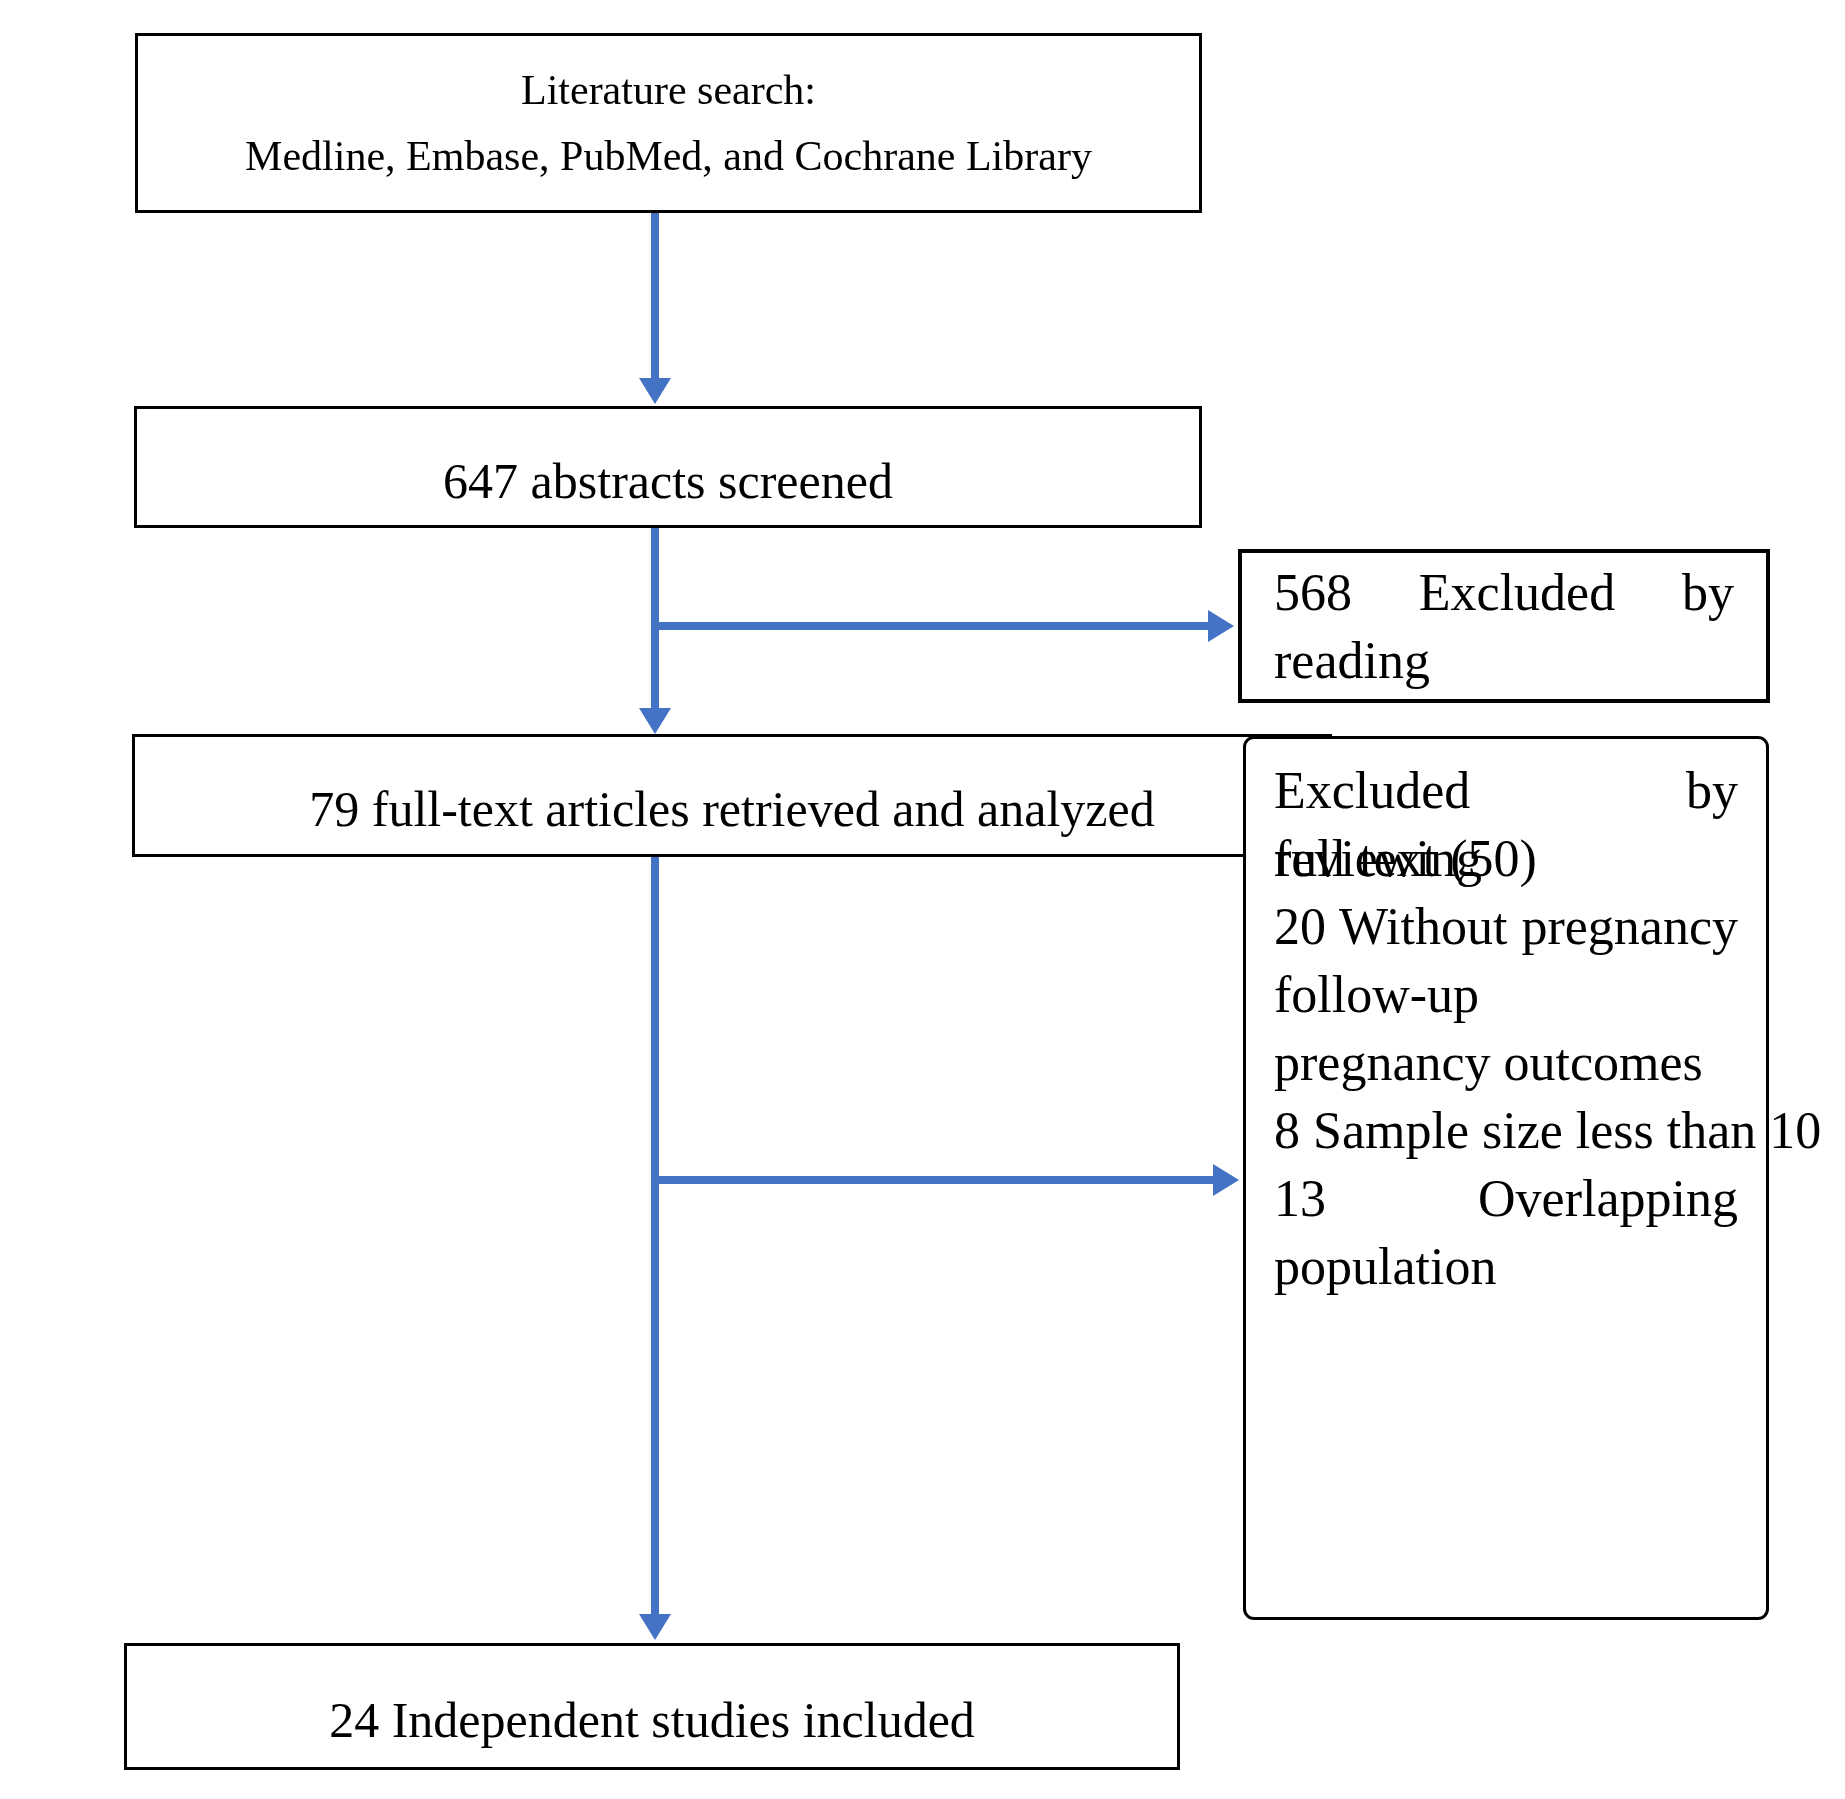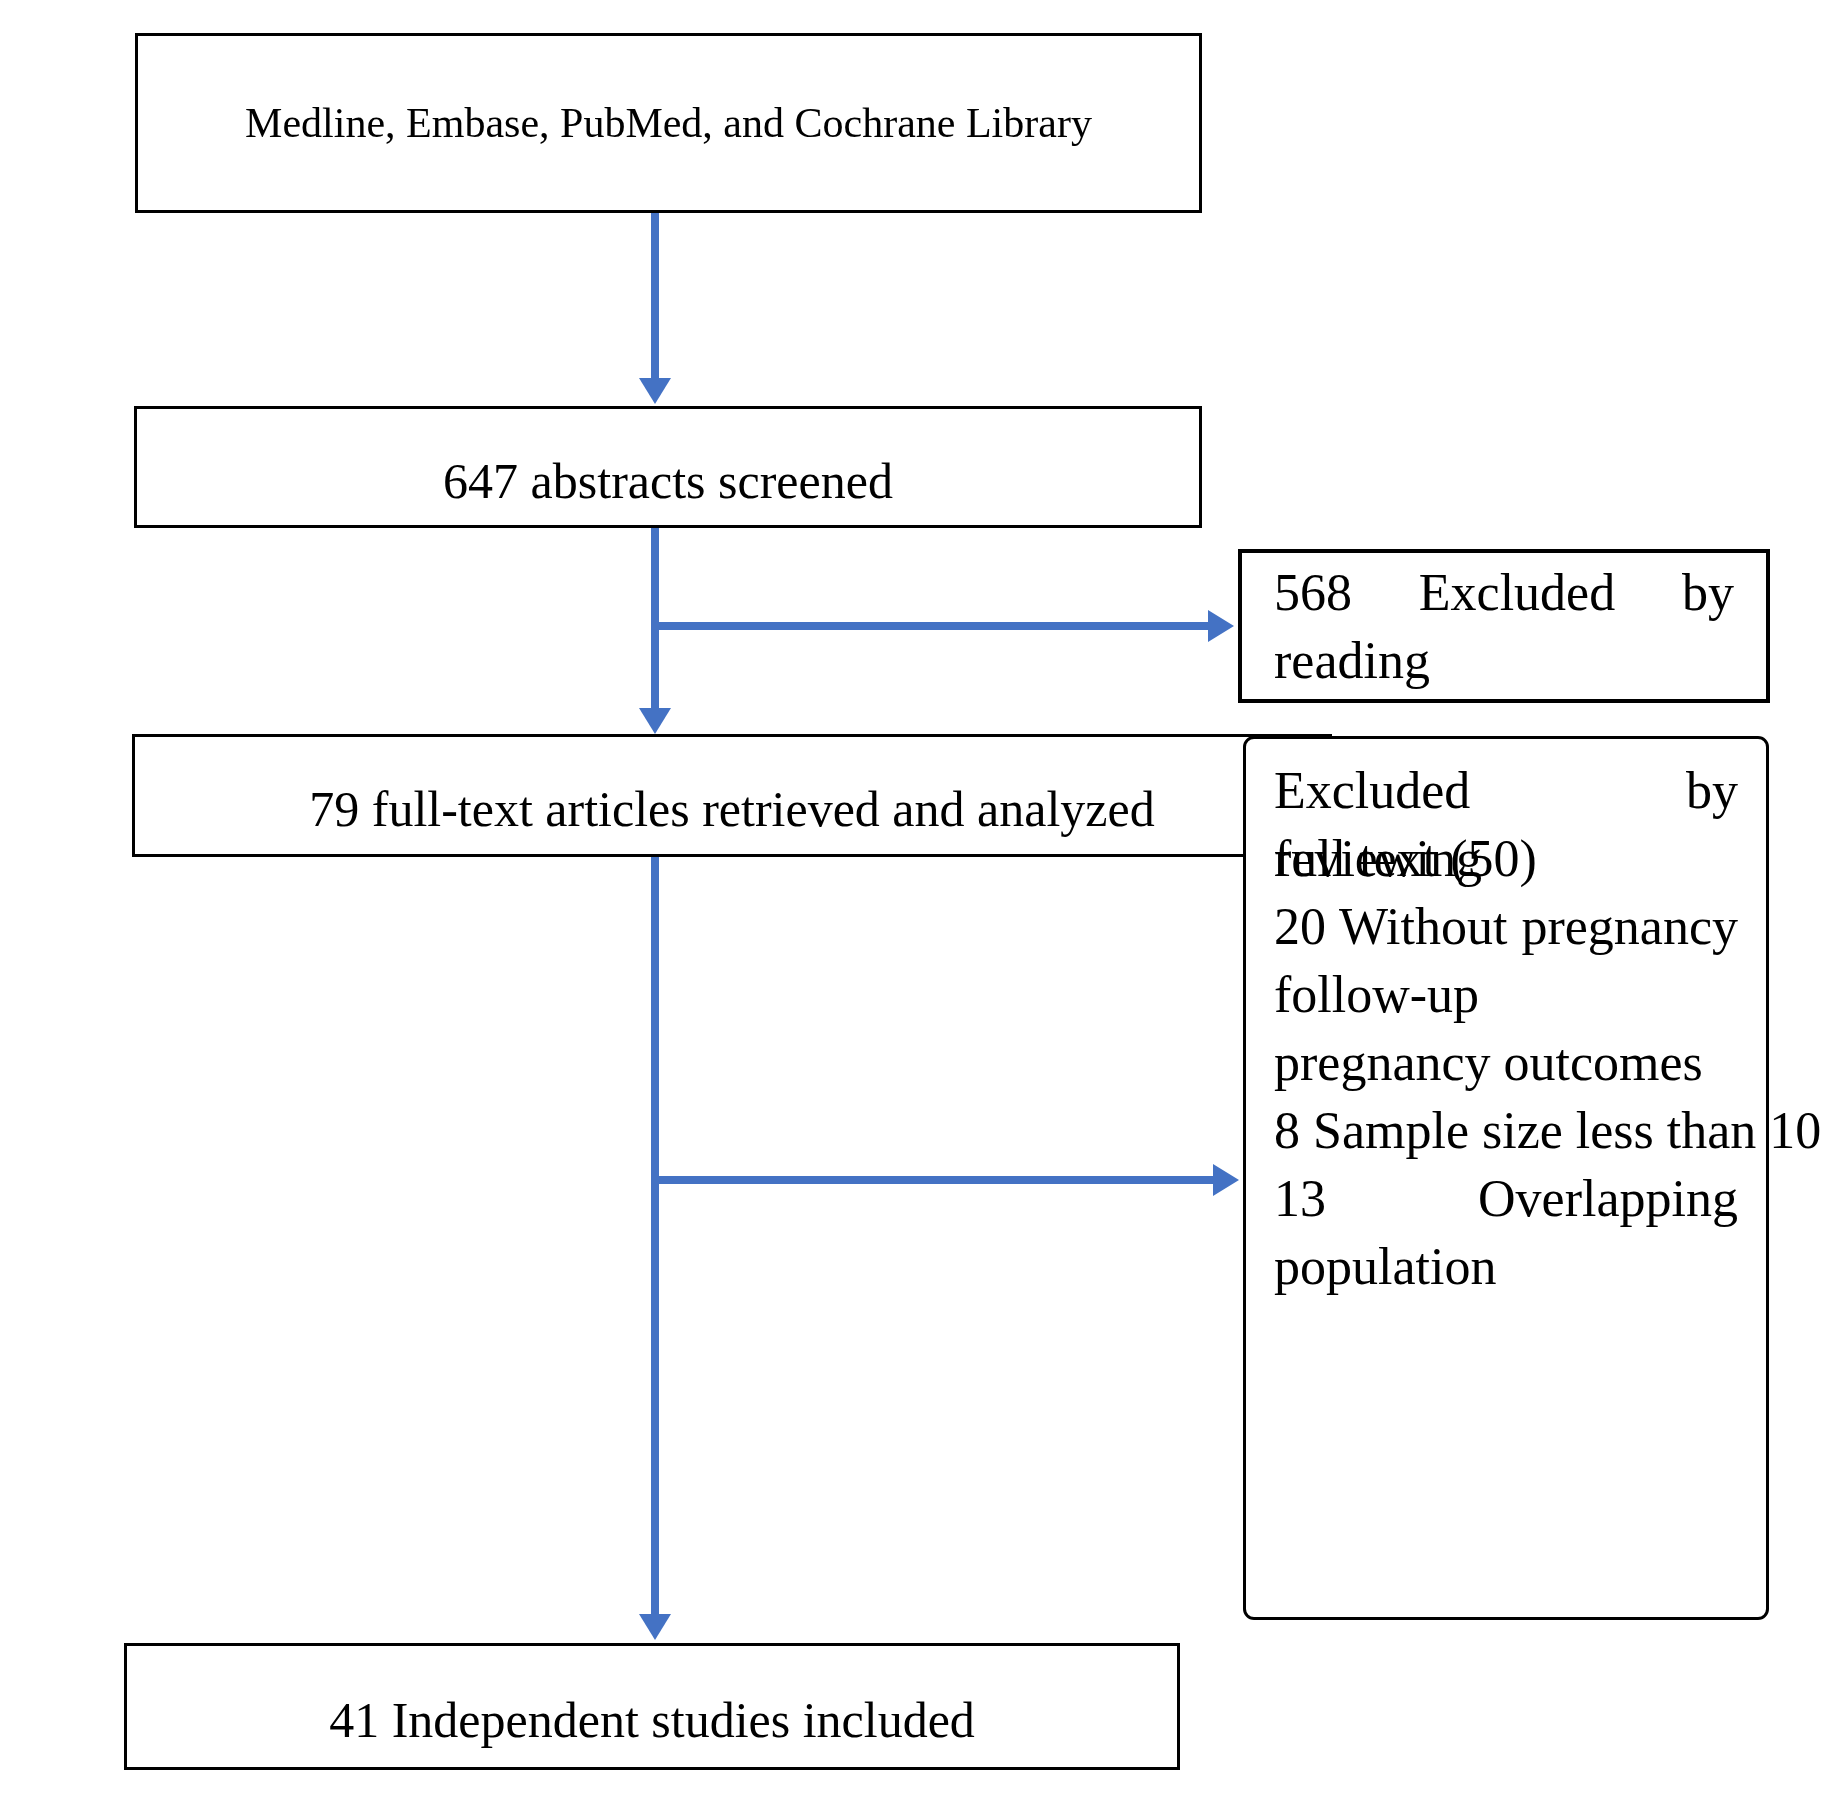--- a/index.html
+++ b/index.html
@@ -67,6 +67,7 @@
 <div class="canvas">
 
   <div class="box titlebox" style="left:135px;top:33px;width:1067px;height:180px;">
+    <div>Literature search:</div>
     <div>Medline, Embase, PubMed, and Cochrane Library</div>
   </div>
 

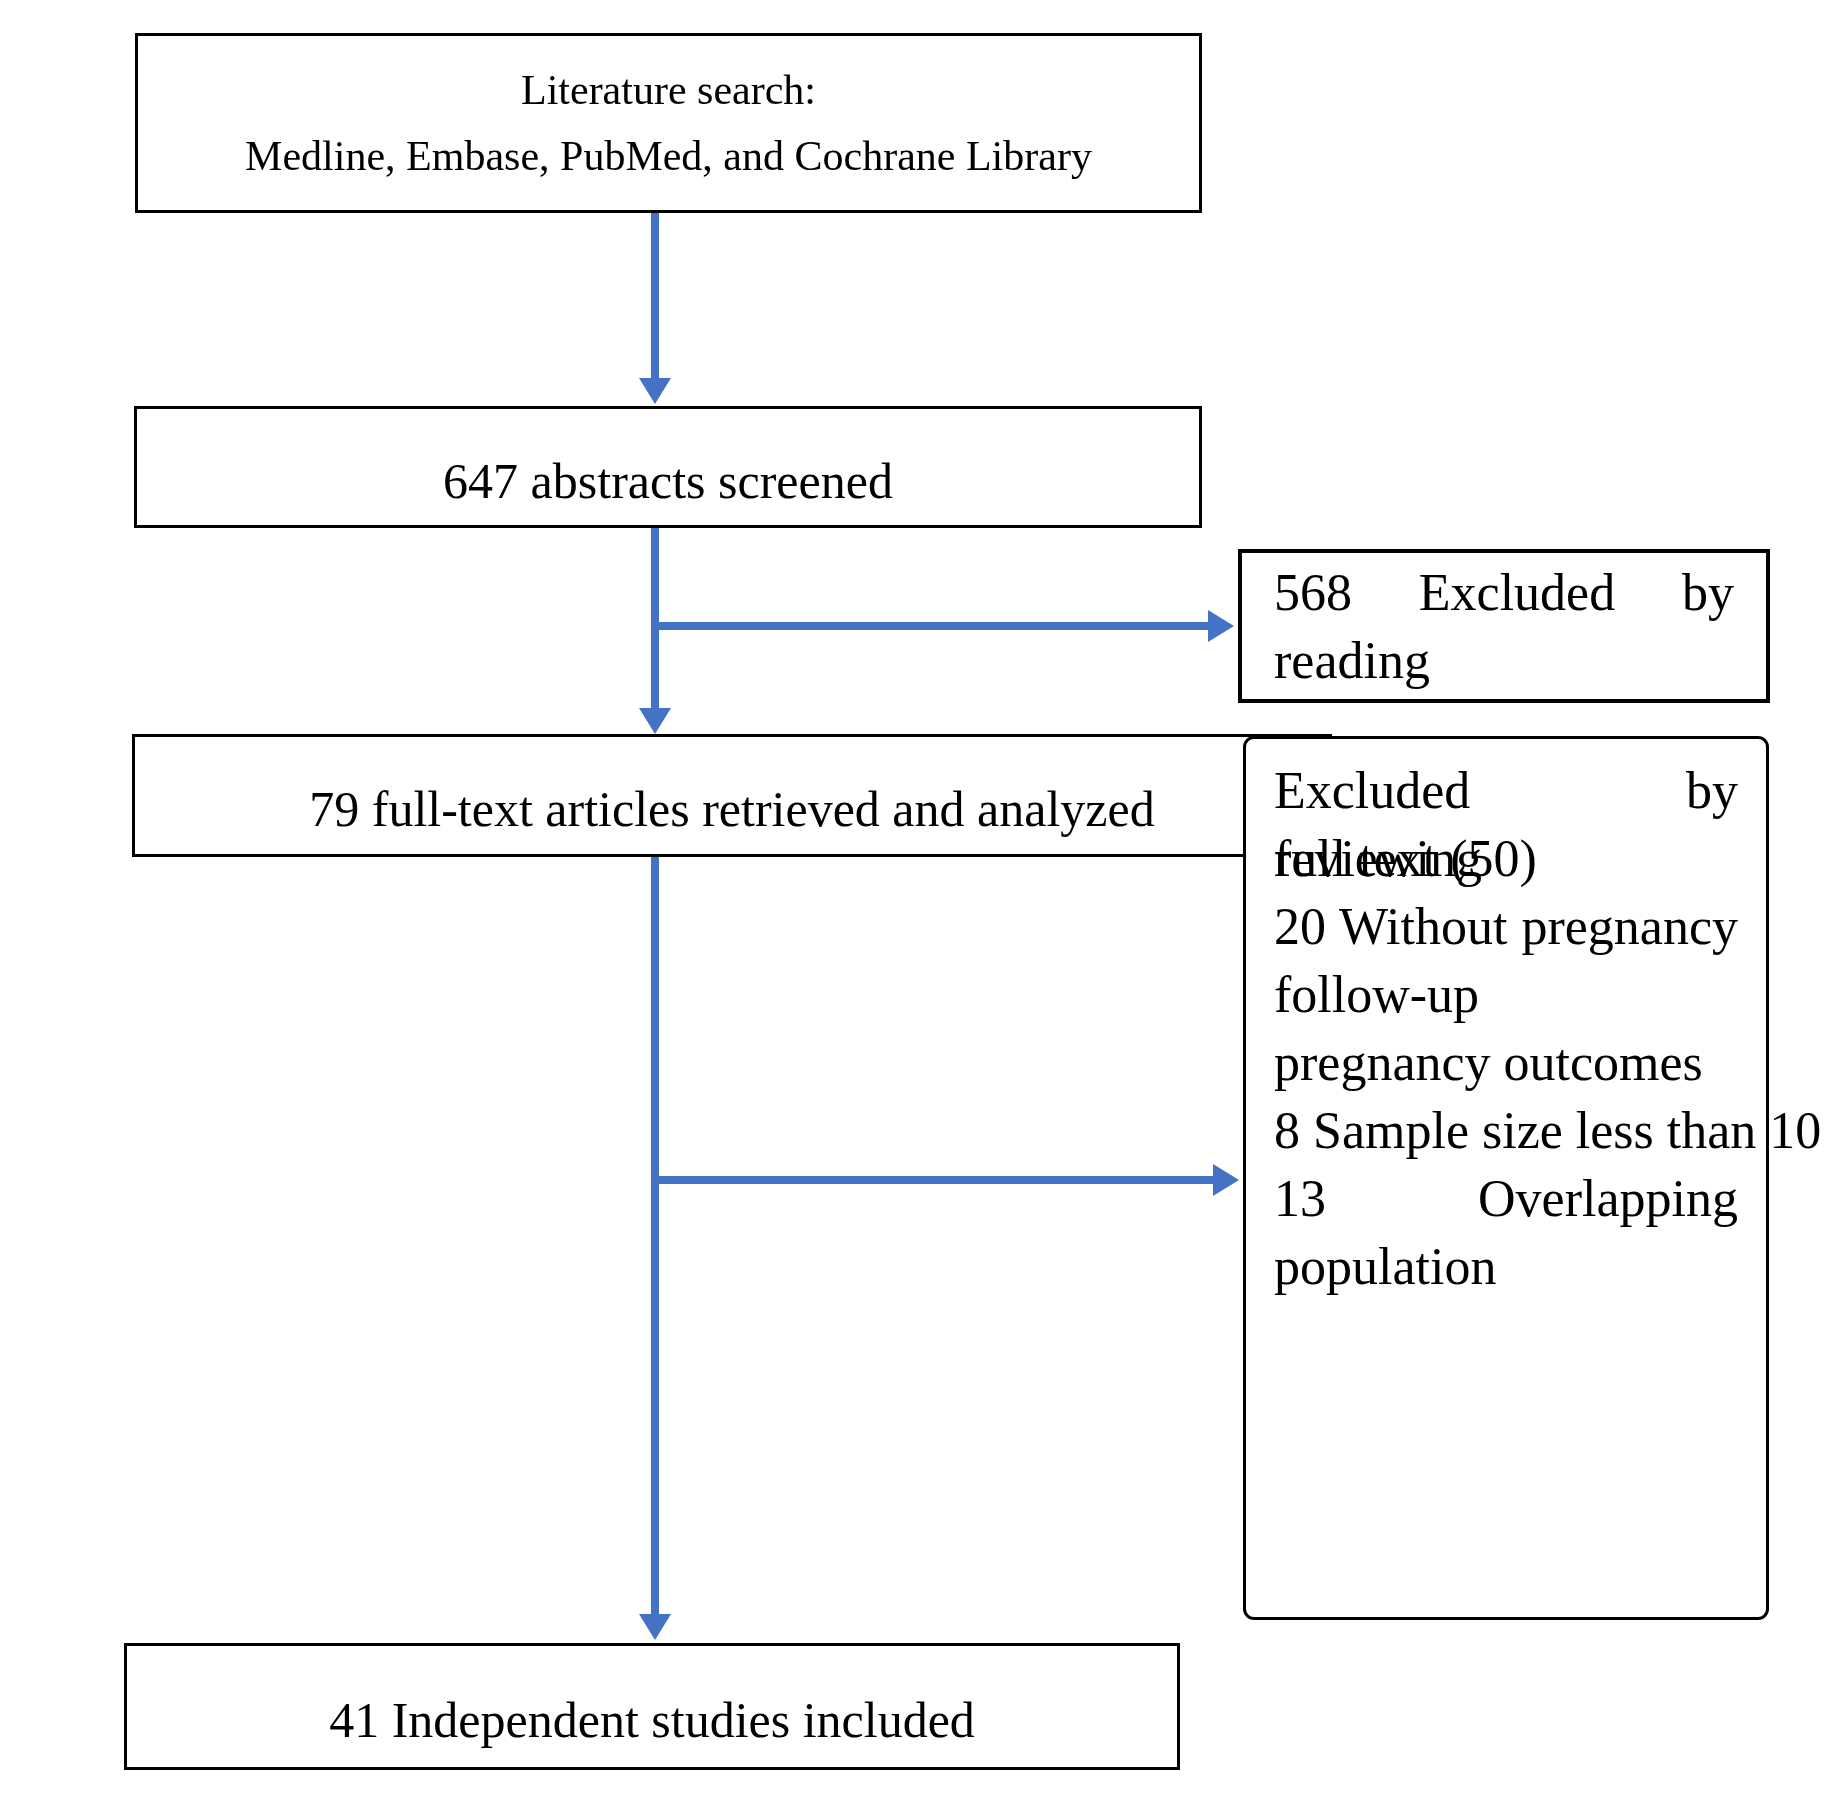--- a/index.html
+++ b/index.html
@@ -108,7 +108,7 @@
   </div>
 
   <div class="box mainbox" style="left:124px;top:1643px;width:1056px;height:127px;padding-top:27px;">
-    <div>41 Independent studies included</div>
+    <div>24 Independent studies included</div>
   </div>
 
 </div>

